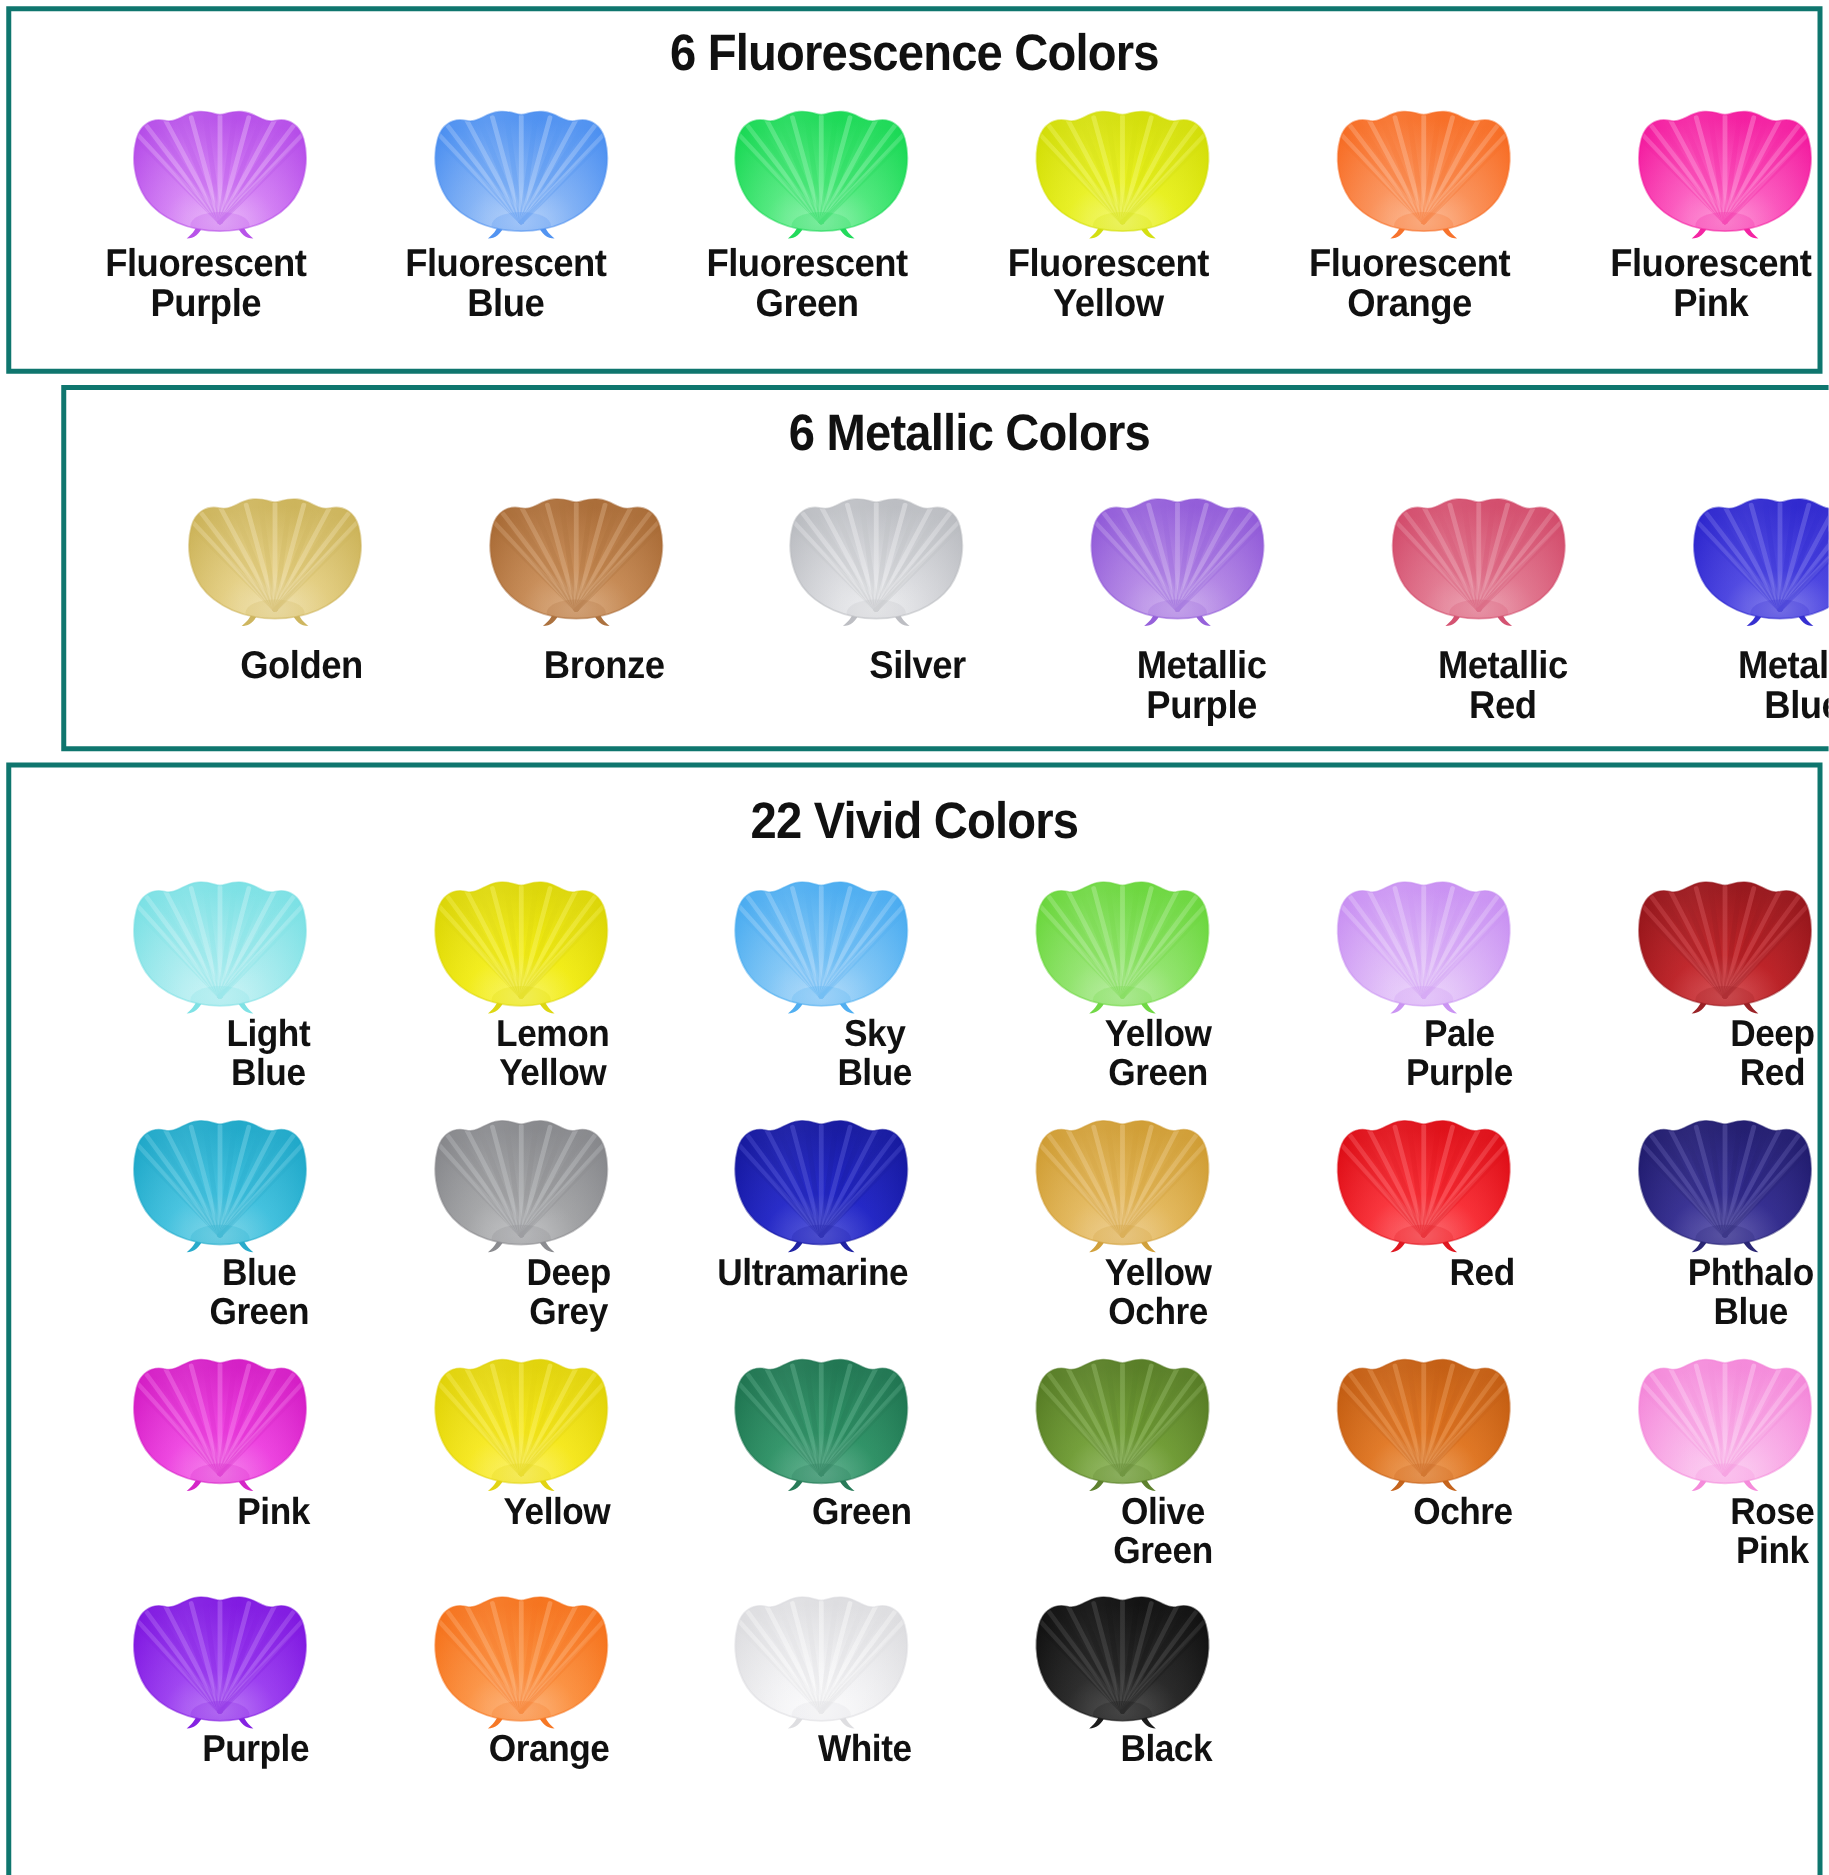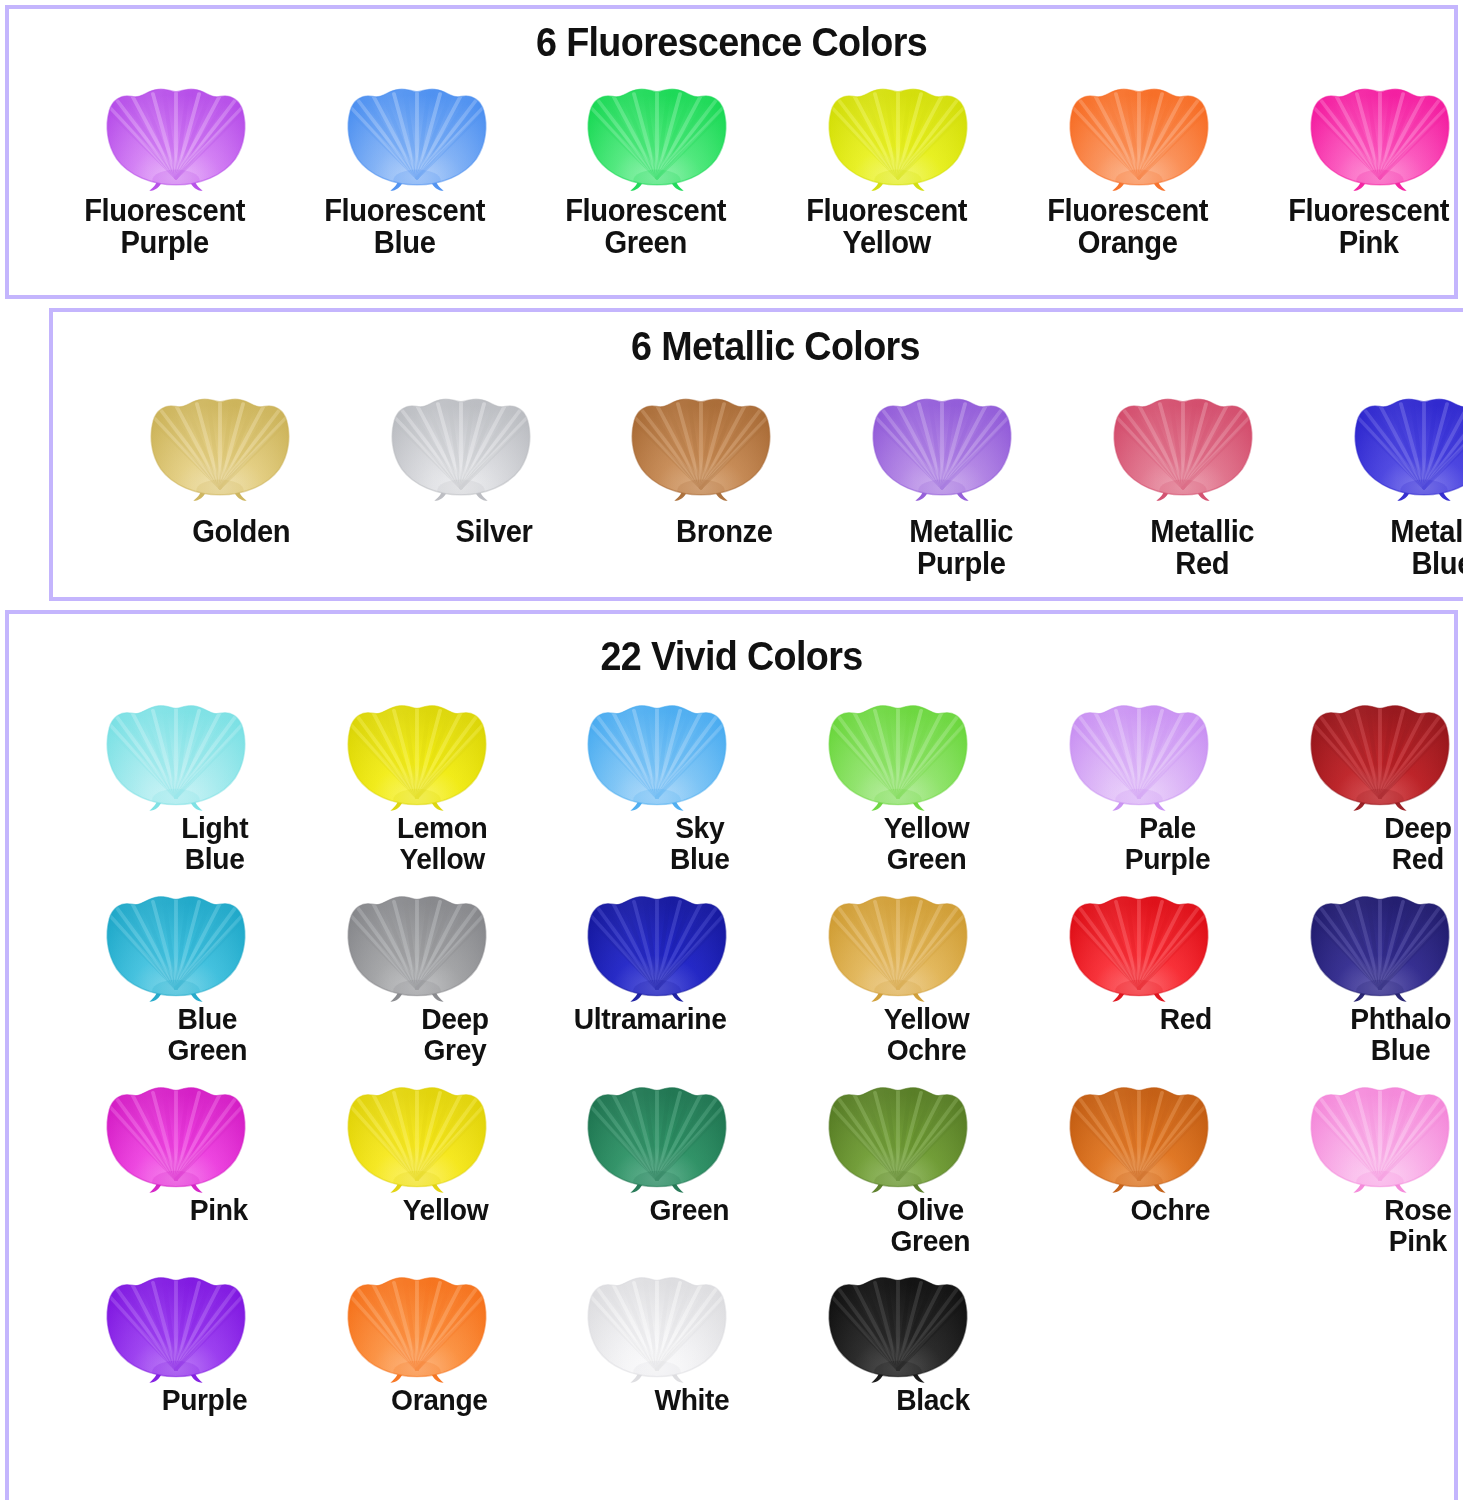--- a/index.html
+++ b/index.html
@@ -21,7 +21,7 @@
     position: absolute;
     left: 5px;
     width: 1453px;
-    border: 4px solid #c4b5fd;
+    border: 4px solid #0f766e;
     background: #ffffff;
   }
   #panel-fluorescence { top: 5px;   height: 294px; }

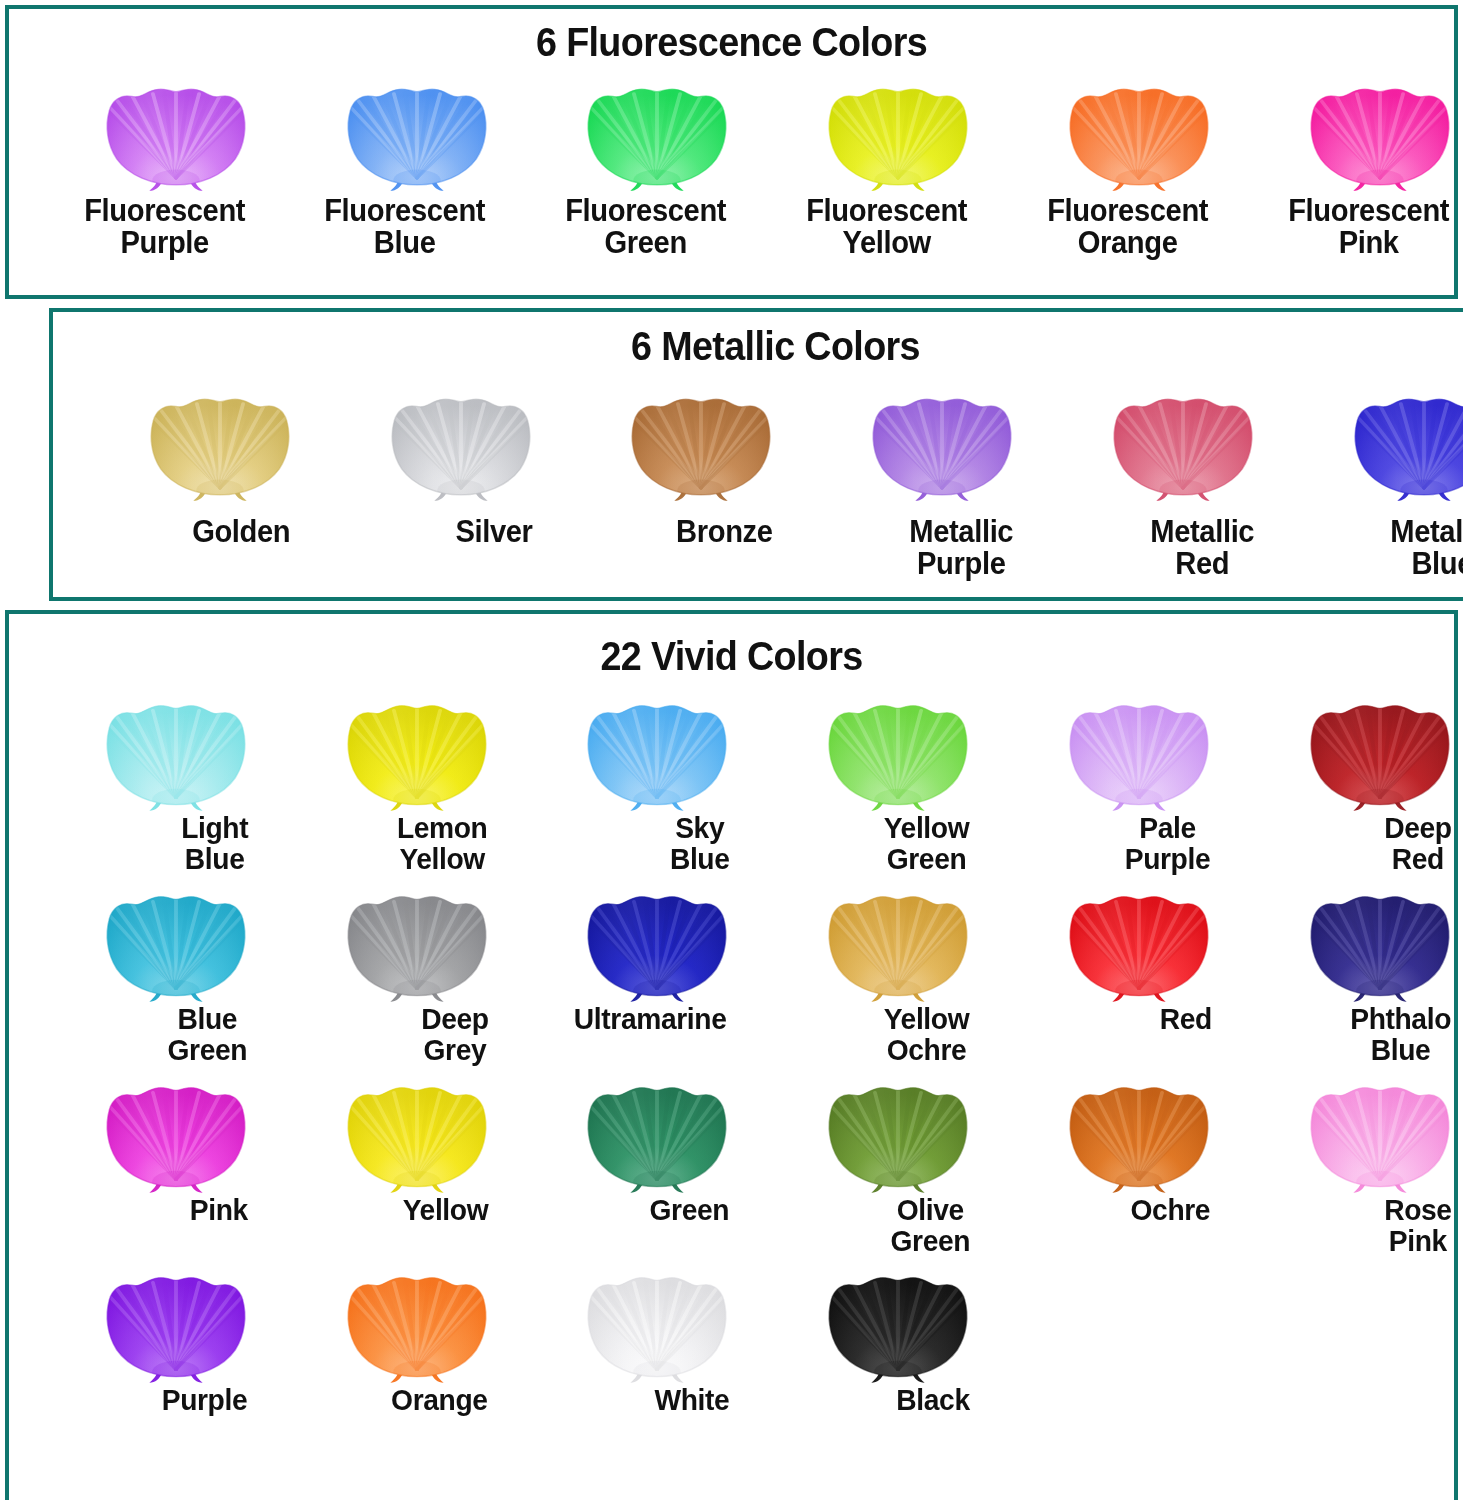--- a/index.html
+++ b/index.html
@@ -778,6 +778,102 @@
           <div class="shell-wrap">
   <svg width="148" height="118" viewBox="0 0 100 100" preserveAspectRatio="none" aria-hidden="true">
     <defs>
+      <radialGradient id="gsh8" cx="50%" cy="92%" r="86%">
+        <stop offset="0%" stop-color="#dcb087"></stop>
+        <stop offset="38%" stop-color="#c58852"></stop>
+        <stop offset="100%" stop-color="#a86a35"></stop>
+      </radialGradient>
+      <linearGradient id="lsh8" x1="0" y1="0" x2="1" y2="0">
+        <stop offset="0%" stop-color="#a86a35" stop-opacity="0.30"></stop>
+        <stop offset="30%" stop-color="#dcb087" stop-opacity="0.18"></stop>
+        <stop offset="62%" stop-color="#dcb087" stop-opacity="0.05"></stop>
+        <stop offset="100%" stop-color="#a86a35" stop-opacity="0.34"></stop>
+      </linearGradient>
+      <clipPath id="csh8">
+                  <path d="
+    M 50 94
+    C 34 94 18 86 10 72
+    C 3.5 60 2 44 5 31
+    C 7 22 13 17 20 19
+    C 27 21 30 14 38 13
+    C 44 12.2 47 15 50 15
+    C 53 15 56 12.2 62 13
+    C 70 14 73 21 80 19
+    C 87 17 93 22 95 31
+    C 98 44 96.5 60 90 72
+    C 82 86 66 94 50 94 Z"></path>
+                </clipPath>
+    </defs>
+    <g>
+      <path d="M 41 90 C 39 96 36 99 32 99 C 36 95 37 92 38 89 Z" fill="#a86a35" opacity="0.95"></path>
+      <path d="M 59 90 C 61 96 64 99 68 99 C 64 95 63 92 62 89 Z" fill="#a86a35" opacity="0.95"></path>
+      <path d="
+    M 50 94
+    C 34 94 18 86 10 72
+    C 3.5 60 2 44 5 31
+    C 7 22 13 17 20 19
+    C 27 21 30 14 38 13
+    C 44 12.2 47 15 50 15
+    C 53 15 56 12.2 62 13
+    C 70 14 73 21 80 19
+    C 87 17 93 22 95 31
+    C 98 44 96.5 60 90 72
+    C 82 86 66 94 50 94 Z" fill="url(#gsh8)"></path>
+      <g clip-path="url(#csh8)">
+        <path d="M 50 88 L 3.522944942993483 30" stroke="#a86a35" stroke-width="2.6" stroke-linecap="round" opacity="0.33" fill="none"></path>
+                  <path d="M 50 88 L 4.449750893630501 27.192787099535266" stroke="#dcb087" stroke-width="2.6" stroke-linecap="round" opacity="0.42" fill="none"></path>
+                  <path d="M 50 88 L 6.705904562392433 24.684674459198146" stroke="#a86a35" stroke-width="2.6" stroke-linecap="round" opacity="0.33" fill="none"></path>
+                  <path d="M 50 88 L 10.225561902536441 22.479696184841668" stroke="#dcb087" stroke-width="2.6" stroke-linecap="round" opacity="0.42" fill="none"></path>
+                  <path d="M 50 88 L 14.906004519641101 20.58258232796181" stroke="#a86a35" stroke-width="2.6" stroke-linecap="round" opacity="0.33" fill="none"></path>
+                  <path d="M 50 88 L 20.610637426084438 18.999033046275116" stroke="#dcb087" stroke-width="2.6" stroke-linecap="round" opacity="0.42" fill="none"></path>
+                  <path d="M 50 88 L 27.172975456895948 17.736191604052742" stroke="#a86a35" stroke-width="2.6" stroke-linecap="round" opacity="0.33" fill="none"></path>
+                  <path d="M 50 88 L 34.40150200661314 16.80357100806676" stroke="#dcb087" stroke-width="2.6" stroke-linecap="round" opacity="0.42" fill="none"></path>
+                  <path d="M 50 88 L 42.085258288779485 16.215311520427374" stroke="#a86a35" stroke-width="2.6" stroke-linecap="round" opacity="0.33" fill="none"></path>
+                  <path d="M 50 88 L 50 16" stroke="#dcb087" stroke-width="2.6" stroke-linecap="round" opacity="0.42" fill="none"></path>
+                  <path d="M 50 88 L 57.914741711220515 16.215311520427374" stroke="#a86a35" stroke-width="2.6" stroke-linecap="round" opacity="0.33" fill="none"></path>
+                  <path d="M 50 88 L 65.59849799338687 16.803571008066765" stroke="#dcb087" stroke-width="2.6" stroke-linecap="round" opacity="0.42" fill="none"></path>
+                  <path d="M 50 88 L 72.82702454310405 17.73619160405274" stroke="#a86a35" stroke-width="2.6" stroke-linecap="round" opacity="0.33" fill="none"></path>
+                  <path d="M 50 88 L 79.38936257391556 18.999033046275116" stroke="#dcb087" stroke-width="2.6" stroke-linecap="round" opacity="0.42" fill="none"></path>
+                  <path d="M 50 88 L 85.0939954803589 20.58258232796181" stroke="#a86a35" stroke-width="2.6" stroke-linecap="round" opacity="0.33" fill="none"></path>
+                  <path d="M 50 88 L 89.77443809746356 22.479696184841668" stroke="#dcb087" stroke-width="2.6" stroke-linecap="round" opacity="0.42" fill="none"></path>
+                  <path d="M 50 88 L 93.29409543760757 24.684674459198142" stroke="#a86a35" stroke-width="2.6" stroke-linecap="round" opacity="0.33" fill="none"></path>
+                  <path d="M 50 88 L 95.5502491063695 27.192787099535266" stroke="#dcb087" stroke-width="2.6" stroke-linecap="round" opacity="0.42" fill="none"></path>
+                  <path d="M 50 88 L 96.47705505700651 30" stroke="#a86a35" stroke-width="2.6" stroke-linecap="round" opacity="0.33" fill="none"></path>
+        <path d="
+    M 50 94
+    C 34 94 18 86 10 72
+    C 3.5 60 2 44 5 31
+    C 7 22 13 17 20 19
+    C 27 21 30 14 38 13
+    C 44 12.2 47 15 50 15
+    C 53 15 56 12.2 62 13
+    C 70 14 73 21 80 19
+    C 87 17 93 22 95 31
+    C 98 44 96.5 60 90 72
+    C 82 86 66 94 50 94 Z" fill="url(#lsh8)"></path>
+        <ellipse cx="50" cy="90" rx="16" ry="9" fill="#a86a35" opacity="0.22"></ellipse>
+      </g>
+      <path d="
+    M 50 94
+    C 34 94 18 86 10 72
+    C 3.5 60 2 44 5 31
+    C 7 22 13 17 20 19
+    C 27 21 30 14 38 13
+    C 44 12.2 47 15 50 15
+    C 53 15 56 12.2 62 13
+    C 70 14 73 21 80 19
+    C 87 17 93 22 95 31
+    C 98 44 96.5 60 90 72
+    C 82 86 66 94 50 94 Z" fill="none" stroke="#a86a35" stroke-width="1.1" opacity="0.5"></path>
+    </g>
+  </svg>
+          </div>
+          <div class="swatch-label">Bronze</div>
+        </div>
+        <div class="swatch">
+          <div class="shell-wrap">
+  <svg width="148" height="118" viewBox="0 0 100 100" preserveAspectRatio="none" aria-hidden="true">
+    <defs>
       <radialGradient id="gsh7" cx="50%" cy="92%" r="86%">
         <stop offset="0%" stop-color="#eeeff1"></stop>
         <stop offset="38%" stop-color="#d8d9dd"></stop>
@@ -869,102 +965,6 @@
   </svg>
           </div>
           <div class="swatch-label">Silver</div>
-        </div>
-        <div class="swatch">
-          <div class="shell-wrap">
-  <svg width="148" height="118" viewBox="0 0 100 100" preserveAspectRatio="none" aria-hidden="true">
-    <defs>
-      <radialGradient id="gsh8" cx="50%" cy="92%" r="86%">
-        <stop offset="0%" stop-color="#dcb087"></stop>
-        <stop offset="38%" stop-color="#c58852"></stop>
-        <stop offset="100%" stop-color="#a86a35"></stop>
-      </radialGradient>
-      <linearGradient id="lsh8" x1="0" y1="0" x2="1" y2="0">
-        <stop offset="0%" stop-color="#a86a35" stop-opacity="0.30"></stop>
-        <stop offset="30%" stop-color="#dcb087" stop-opacity="0.18"></stop>
-        <stop offset="62%" stop-color="#dcb087" stop-opacity="0.05"></stop>
-        <stop offset="100%" stop-color="#a86a35" stop-opacity="0.34"></stop>
-      </linearGradient>
-      <clipPath id="csh8">
-                  <path d="
-    M 50 94
-    C 34 94 18 86 10 72
-    C 3.5 60 2 44 5 31
-    C 7 22 13 17 20 19
-    C 27 21 30 14 38 13
-    C 44 12.2 47 15 50 15
-    C 53 15 56 12.2 62 13
-    C 70 14 73 21 80 19
-    C 87 17 93 22 95 31
-    C 98 44 96.5 60 90 72
-    C 82 86 66 94 50 94 Z"></path>
-                </clipPath>
-    </defs>
-    <g>
-      <path d="M 41 90 C 39 96 36 99 32 99 C 36 95 37 92 38 89 Z" fill="#a86a35" opacity="0.95"></path>
-      <path d="M 59 90 C 61 96 64 99 68 99 C 64 95 63 92 62 89 Z" fill="#a86a35" opacity="0.95"></path>
-      <path d="
-    M 50 94
-    C 34 94 18 86 10 72
-    C 3.5 60 2 44 5 31
-    C 7 22 13 17 20 19
-    C 27 21 30 14 38 13
-    C 44 12.2 47 15 50 15
-    C 53 15 56 12.2 62 13
-    C 70 14 73 21 80 19
-    C 87 17 93 22 95 31
-    C 98 44 96.5 60 90 72
-    C 82 86 66 94 50 94 Z" fill="url(#gsh8)"></path>
-      <g clip-path="url(#csh8)">
-        <path d="M 50 88 L 3.522944942993483 30" stroke="#a86a35" stroke-width="2.6" stroke-linecap="round" opacity="0.33" fill="none"></path>
-                  <path d="M 50 88 L 4.449750893630501 27.192787099535266" stroke="#dcb087" stroke-width="2.6" stroke-linecap="round" opacity="0.42" fill="none"></path>
-                  <path d="M 50 88 L 6.705904562392433 24.684674459198146" stroke="#a86a35" stroke-width="2.6" stroke-linecap="round" opacity="0.33" fill="none"></path>
-                  <path d="M 50 88 L 10.225561902536441 22.479696184841668" stroke="#dcb087" stroke-width="2.6" stroke-linecap="round" opacity="0.42" fill="none"></path>
-                  <path d="M 50 88 L 14.906004519641101 20.58258232796181" stroke="#a86a35" stroke-width="2.6" stroke-linecap="round" opacity="0.33" fill="none"></path>
-                  <path d="M 50 88 L 20.610637426084438 18.999033046275116" stroke="#dcb087" stroke-width="2.6" stroke-linecap="round" opacity="0.42" fill="none"></path>
-                  <path d="M 50 88 L 27.172975456895948 17.736191604052742" stroke="#a86a35" stroke-width="2.6" stroke-linecap="round" opacity="0.33" fill="none"></path>
-                  <path d="M 50 88 L 34.40150200661314 16.80357100806676" stroke="#dcb087" stroke-width="2.6" stroke-linecap="round" opacity="0.42" fill="none"></path>
-                  <path d="M 50 88 L 42.085258288779485 16.215311520427374" stroke="#a86a35" stroke-width="2.6" stroke-linecap="round" opacity="0.33" fill="none"></path>
-                  <path d="M 50 88 L 50 16" stroke="#dcb087" stroke-width="2.6" stroke-linecap="round" opacity="0.42" fill="none"></path>
-                  <path d="M 50 88 L 57.914741711220515 16.215311520427374" stroke="#a86a35" stroke-width="2.6" stroke-linecap="round" opacity="0.33" fill="none"></path>
-                  <path d="M 50 88 L 65.59849799338687 16.803571008066765" stroke="#dcb087" stroke-width="2.6" stroke-linecap="round" opacity="0.42" fill="none"></path>
-                  <path d="M 50 88 L 72.82702454310405 17.73619160405274" stroke="#a86a35" stroke-width="2.6" stroke-linecap="round" opacity="0.33" fill="none"></path>
-                  <path d="M 50 88 L 79.38936257391556 18.999033046275116" stroke="#dcb087" stroke-width="2.6" stroke-linecap="round" opacity="0.42" fill="none"></path>
-                  <path d="M 50 88 L 85.0939954803589 20.58258232796181" stroke="#a86a35" stroke-width="2.6" stroke-linecap="round" opacity="0.33" fill="none"></path>
-                  <path d="M 50 88 L 89.77443809746356 22.479696184841668" stroke="#dcb087" stroke-width="2.6" stroke-linecap="round" opacity="0.42" fill="none"></path>
-                  <path d="M 50 88 L 93.29409543760757 24.684674459198142" stroke="#a86a35" stroke-width="2.6" stroke-linecap="round" opacity="0.33" fill="none"></path>
-                  <path d="M 50 88 L 95.5502491063695 27.192787099535266" stroke="#dcb087" stroke-width="2.6" stroke-linecap="round" opacity="0.42" fill="none"></path>
-                  <path d="M 50 88 L 96.47705505700651 30" stroke="#a86a35" stroke-width="2.6" stroke-linecap="round" opacity="0.33" fill="none"></path>
-        <path d="
-    M 50 94
-    C 34 94 18 86 10 72
-    C 3.5 60 2 44 5 31
-    C 7 22 13 17 20 19
-    C 27 21 30 14 38 13
-    C 44 12.2 47 15 50 15
-    C 53 15 56 12.2 62 13
-    C 70 14 73 21 80 19
-    C 87 17 93 22 95 31
-    C 98 44 96.5 60 90 72
-    C 82 86 66 94 50 94 Z" fill="url(#lsh8)"></path>
-        <ellipse cx="50" cy="90" rx="16" ry="9" fill="#a86a35" opacity="0.22"></ellipse>
-      </g>
-      <path d="
-    M 50 94
-    C 34 94 18 86 10 72
-    C 3.5 60 2 44 5 31
-    C 7 22 13 17 20 19
-    C 27 21 30 14 38 13
-    C 44 12.2 47 15 50 15
-    C 53 15 56 12.2 62 13
-    C 70 14 73 21 80 19
-    C 87 17 93 22 95 31
-    C 98 44 96.5 60 90 72
-    C 82 86 66 94 50 94 Z" fill="none" stroke="#a86a35" stroke-width="1.1" opacity="0.5"></path>
-    </g>
-  </svg>
-          </div>
-          <div class="swatch-label">Bronze</div>
         </div>
         <div class="swatch">
           <div class="shell-wrap">

